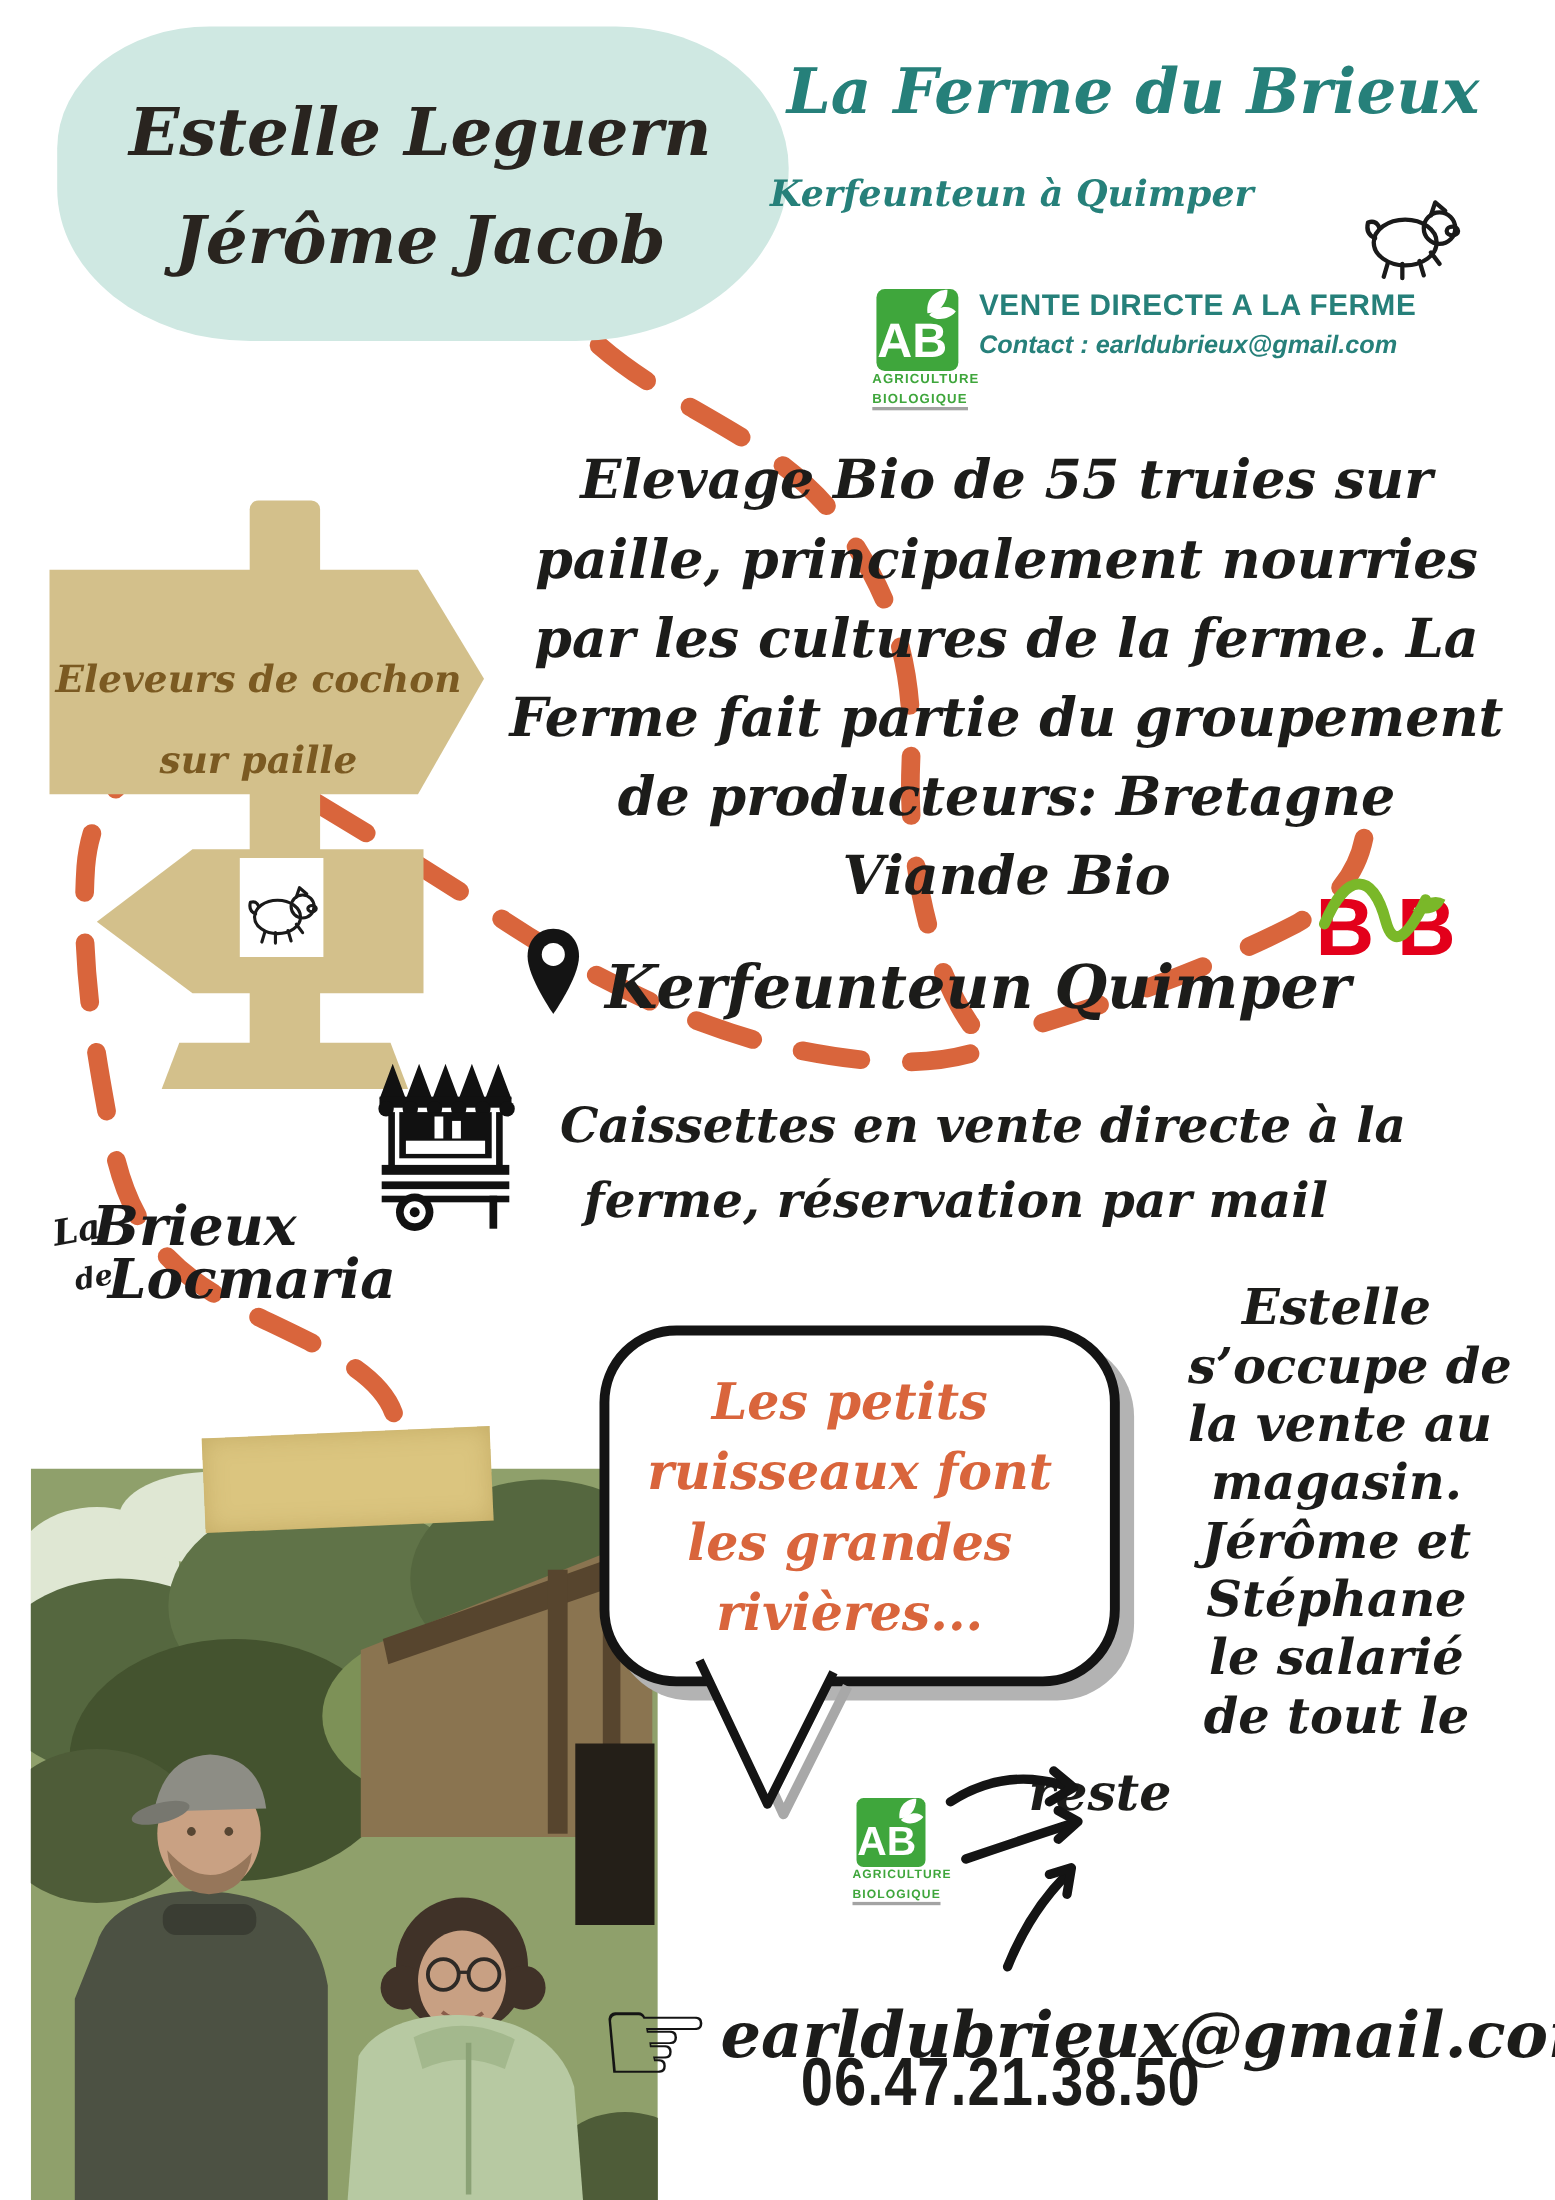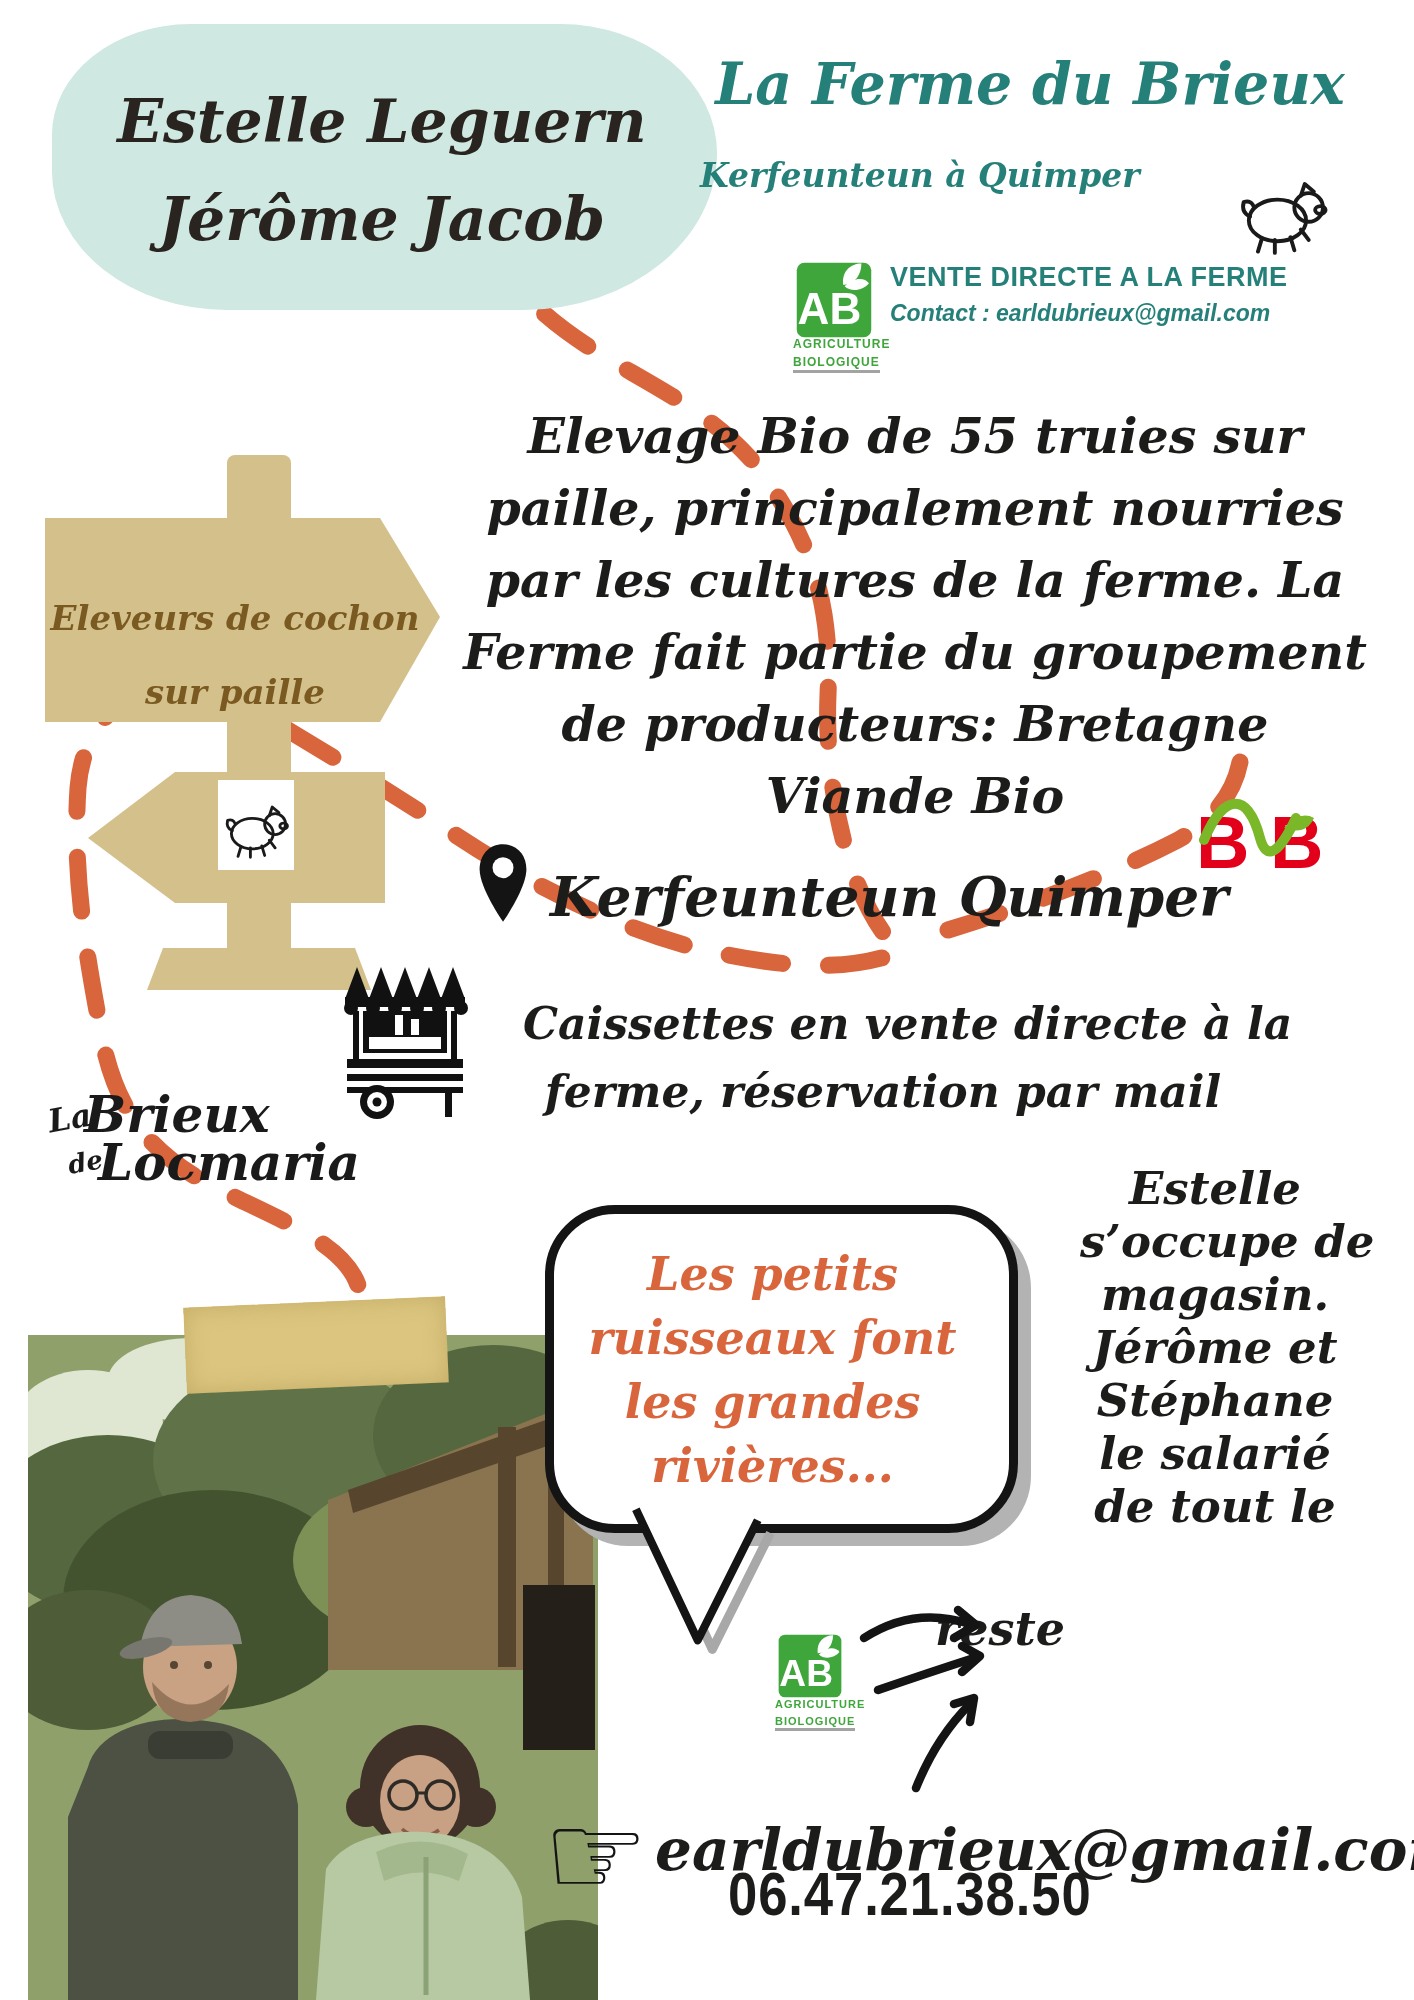--- a/index.html
+++ b/index.html
@@ -55,7 +55,7 @@
 
   
   #market-stall{left:333px;top:953px;z-index:2;}
-  #sales-text{left:523px;top:990px;width:720px;z-index:2;}
+  #sales-text{left:509px;top:990px;width:720px;z-index:2;}
   .sales-line{text-align:center;font-size:44px;height:68px;line-height:68px;white-space:nowrap;}
 
   

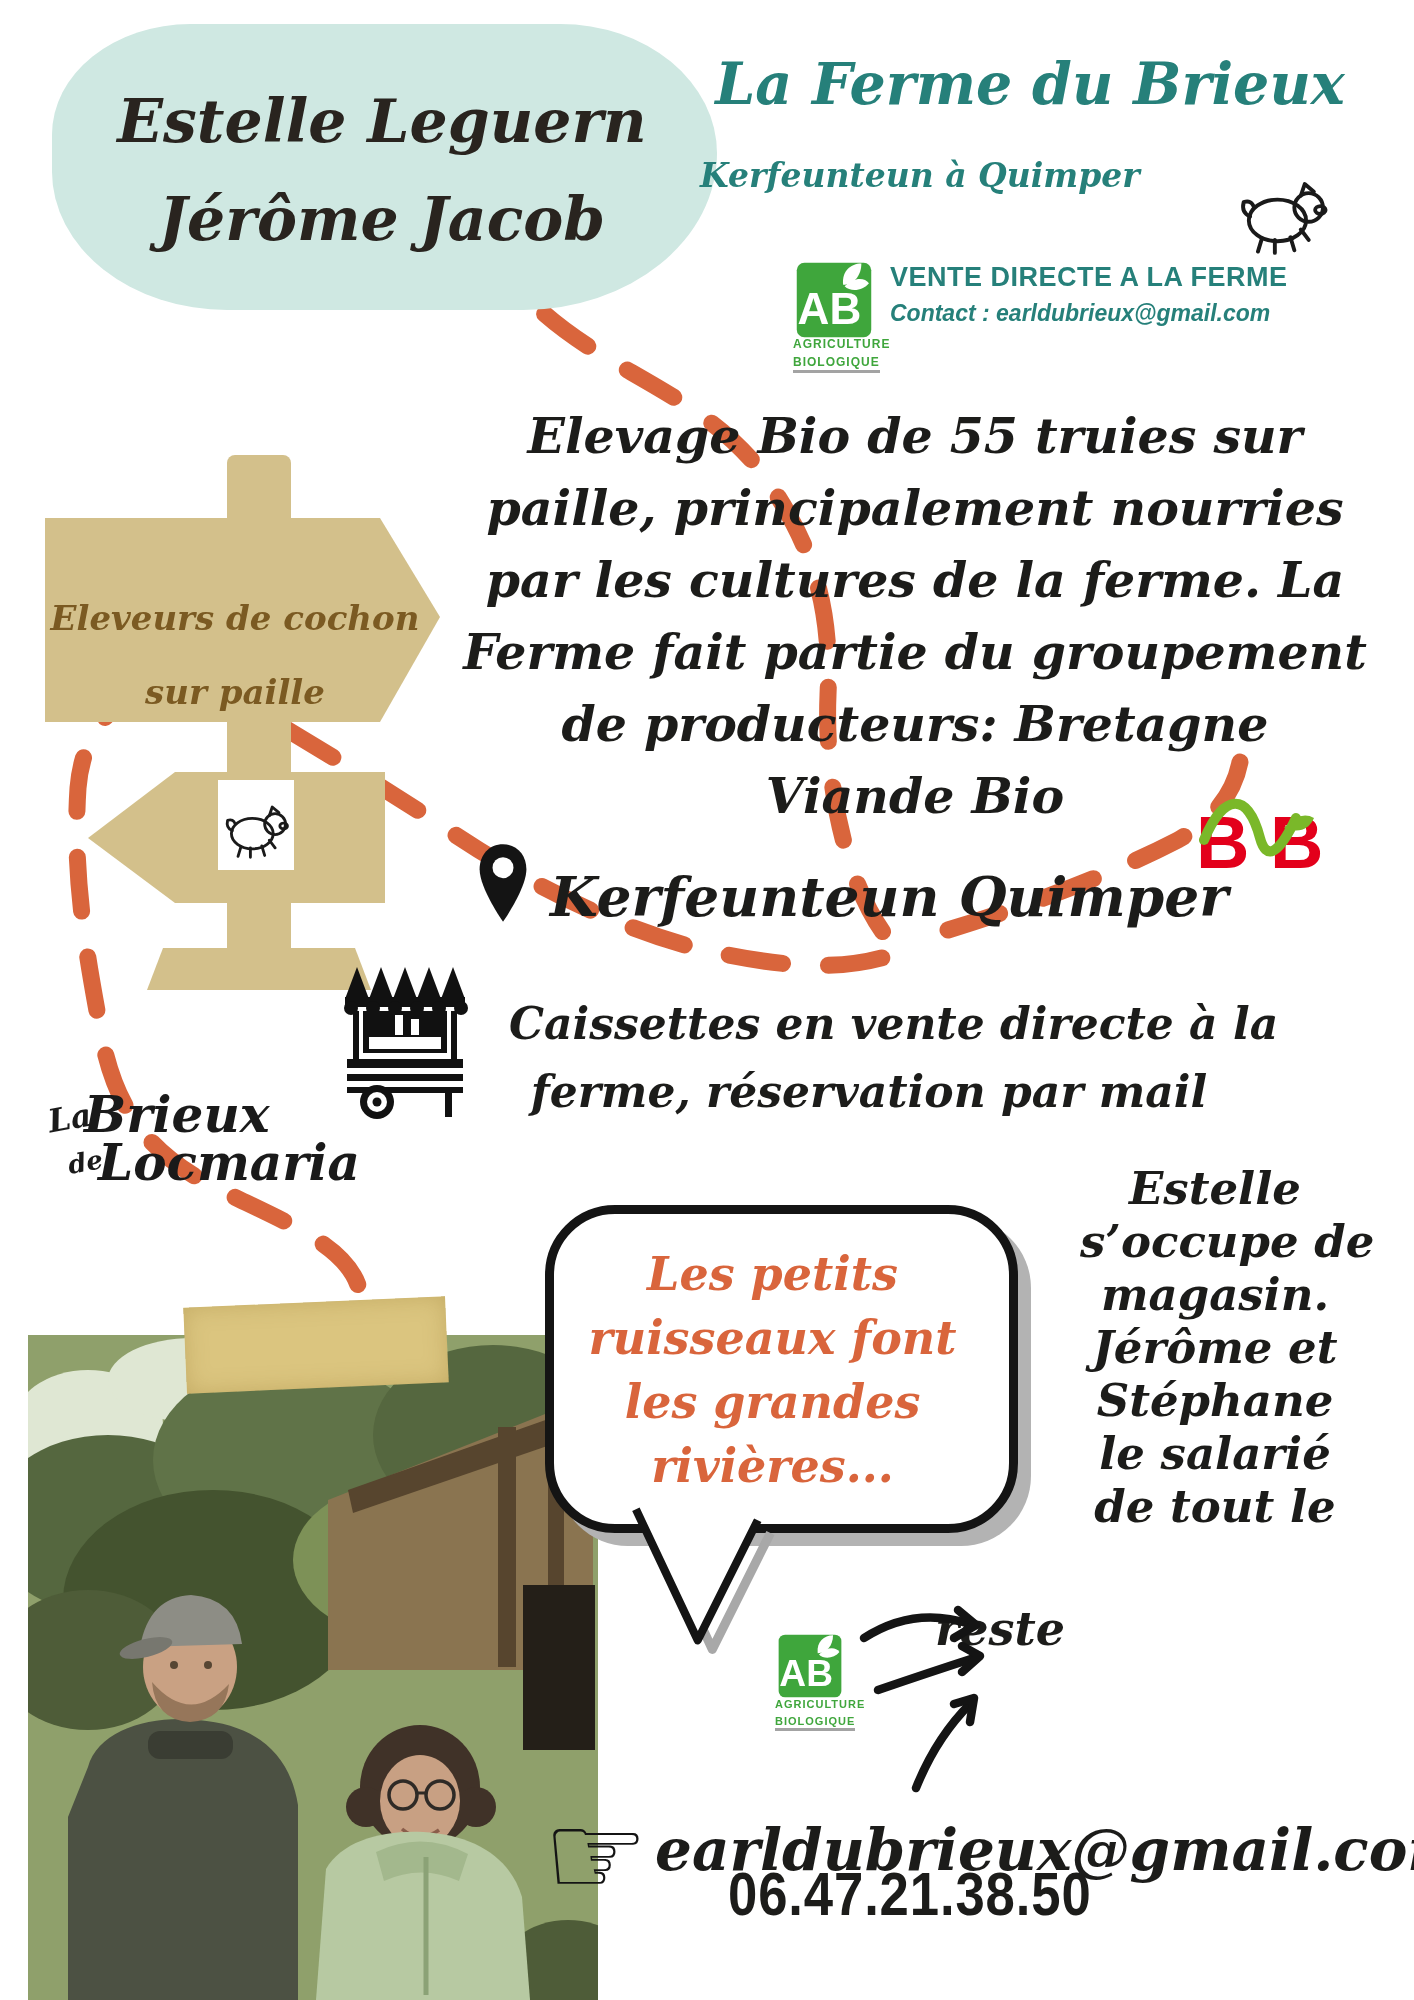--- a/index.html
+++ b/index.html
@@ -281,6 +281,7 @@
   <div id="roles-text" class="abs script">
     <div class="roles-line">Estelle</div>
     <div class="roles-line">s’occupe de</div>
+    <div class="roles-line">la vente au</div>
     <div class="roles-line">magasin.</div>
     <div class="roles-line">Jérôme et</div>
     <div class="roles-line">Stéphane</div>

